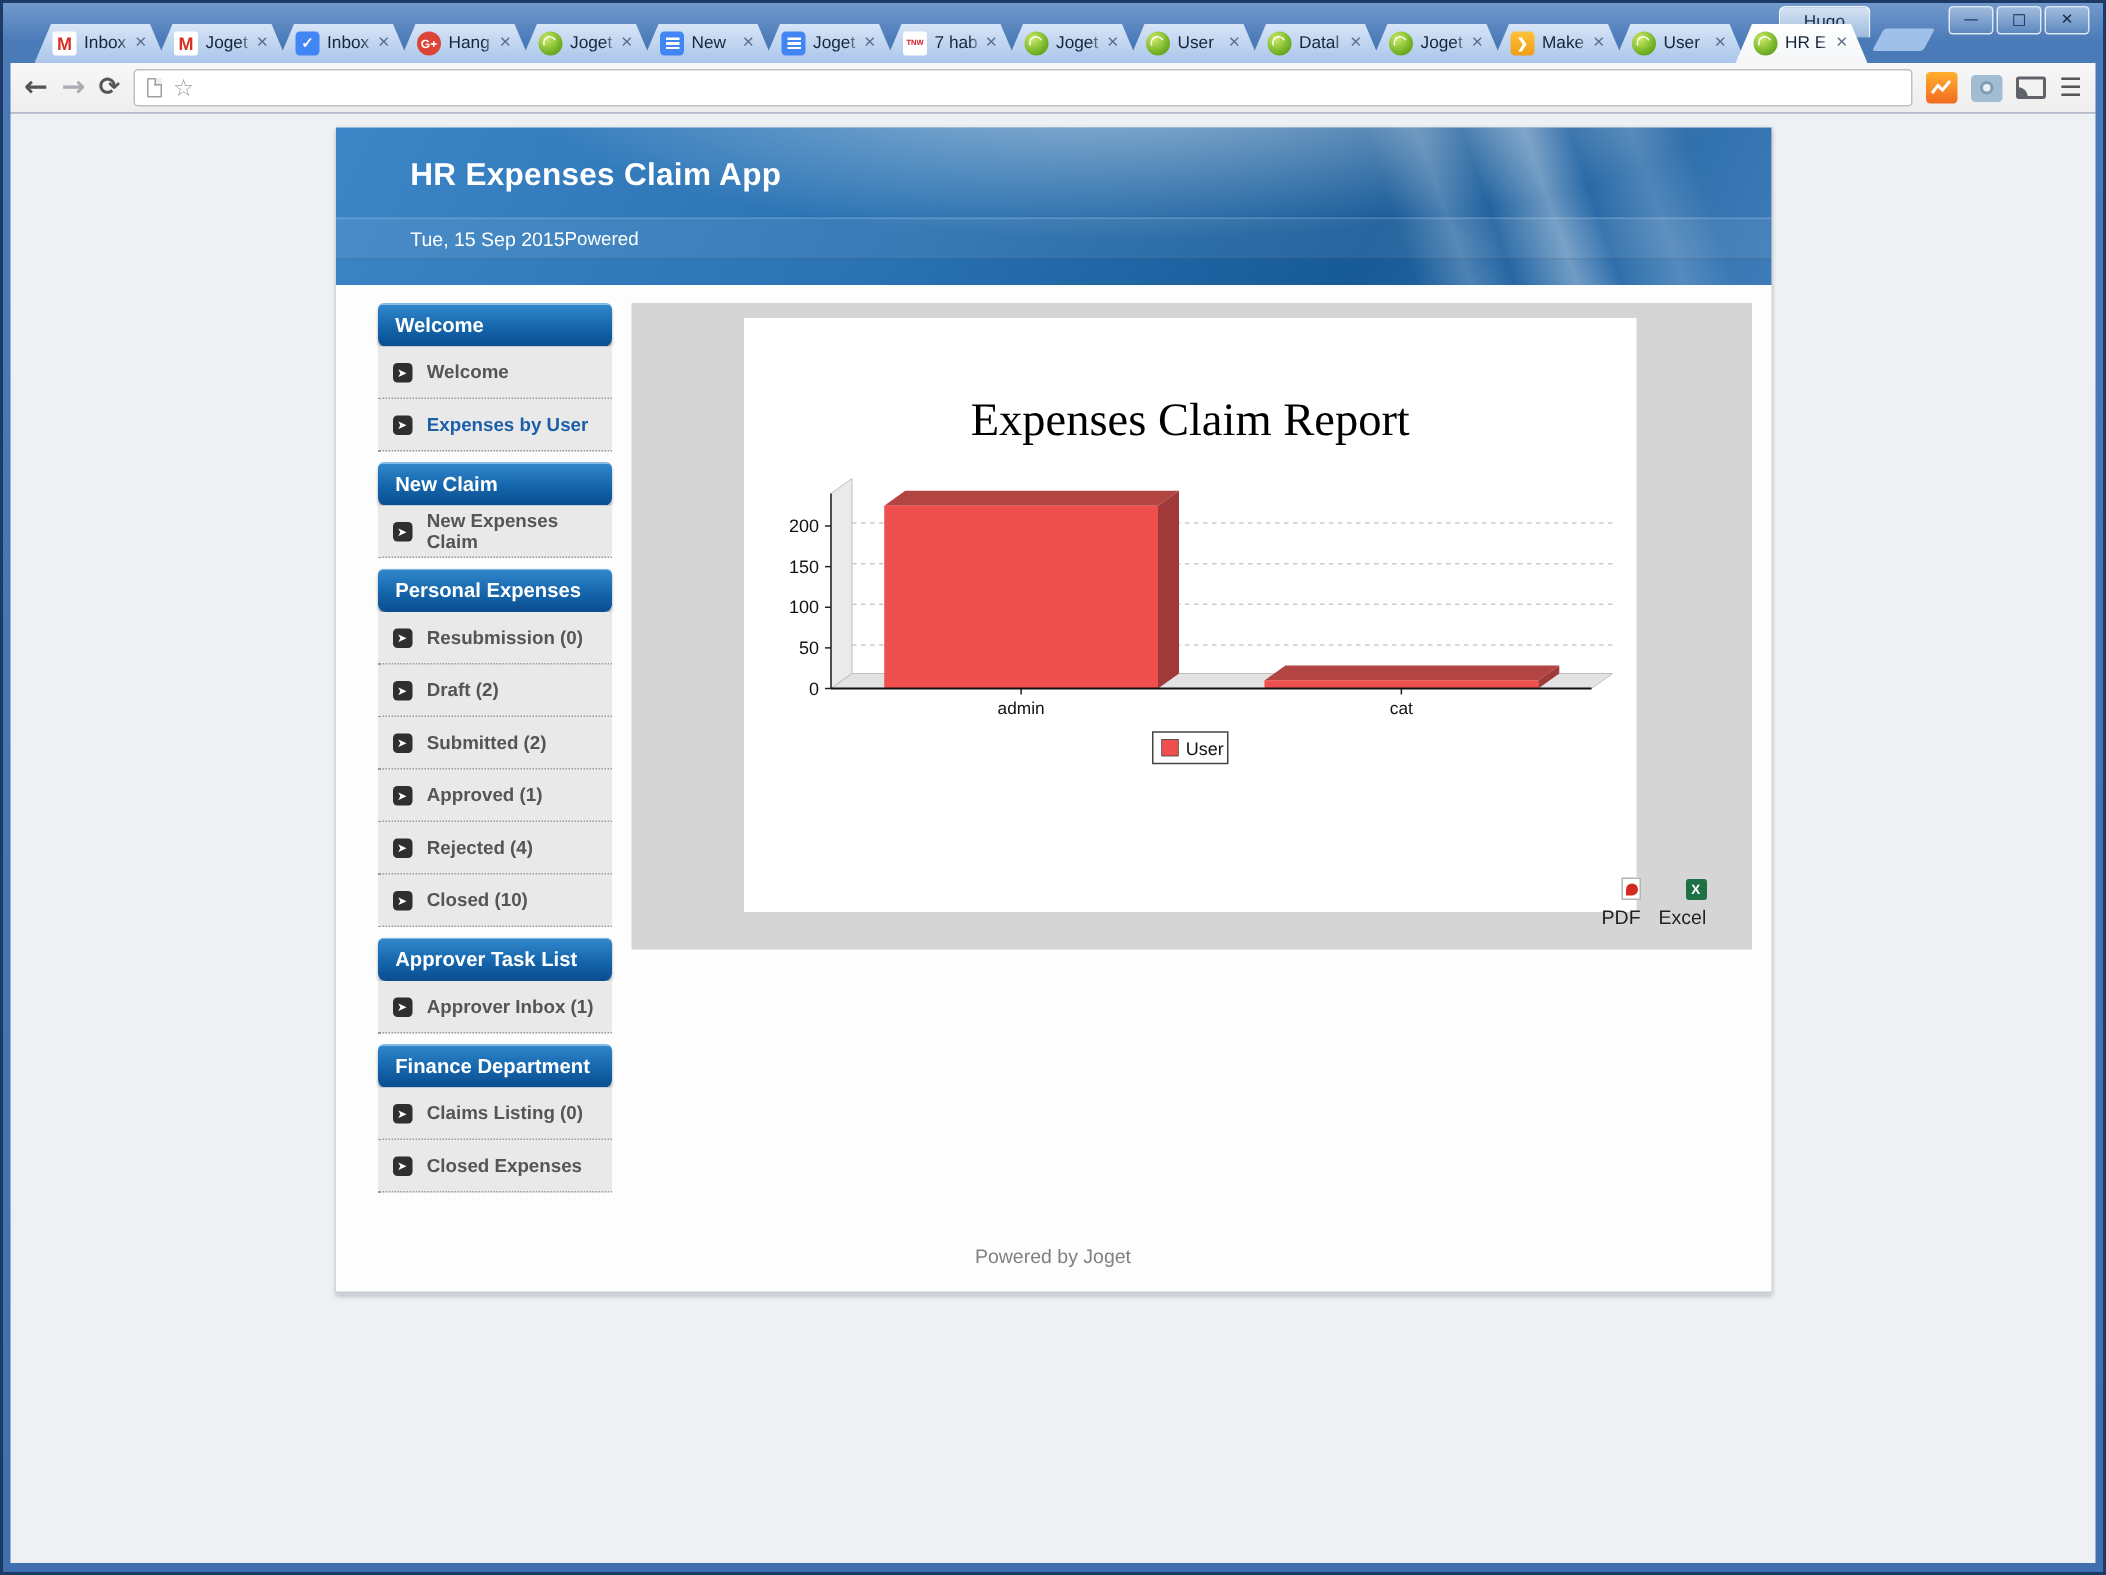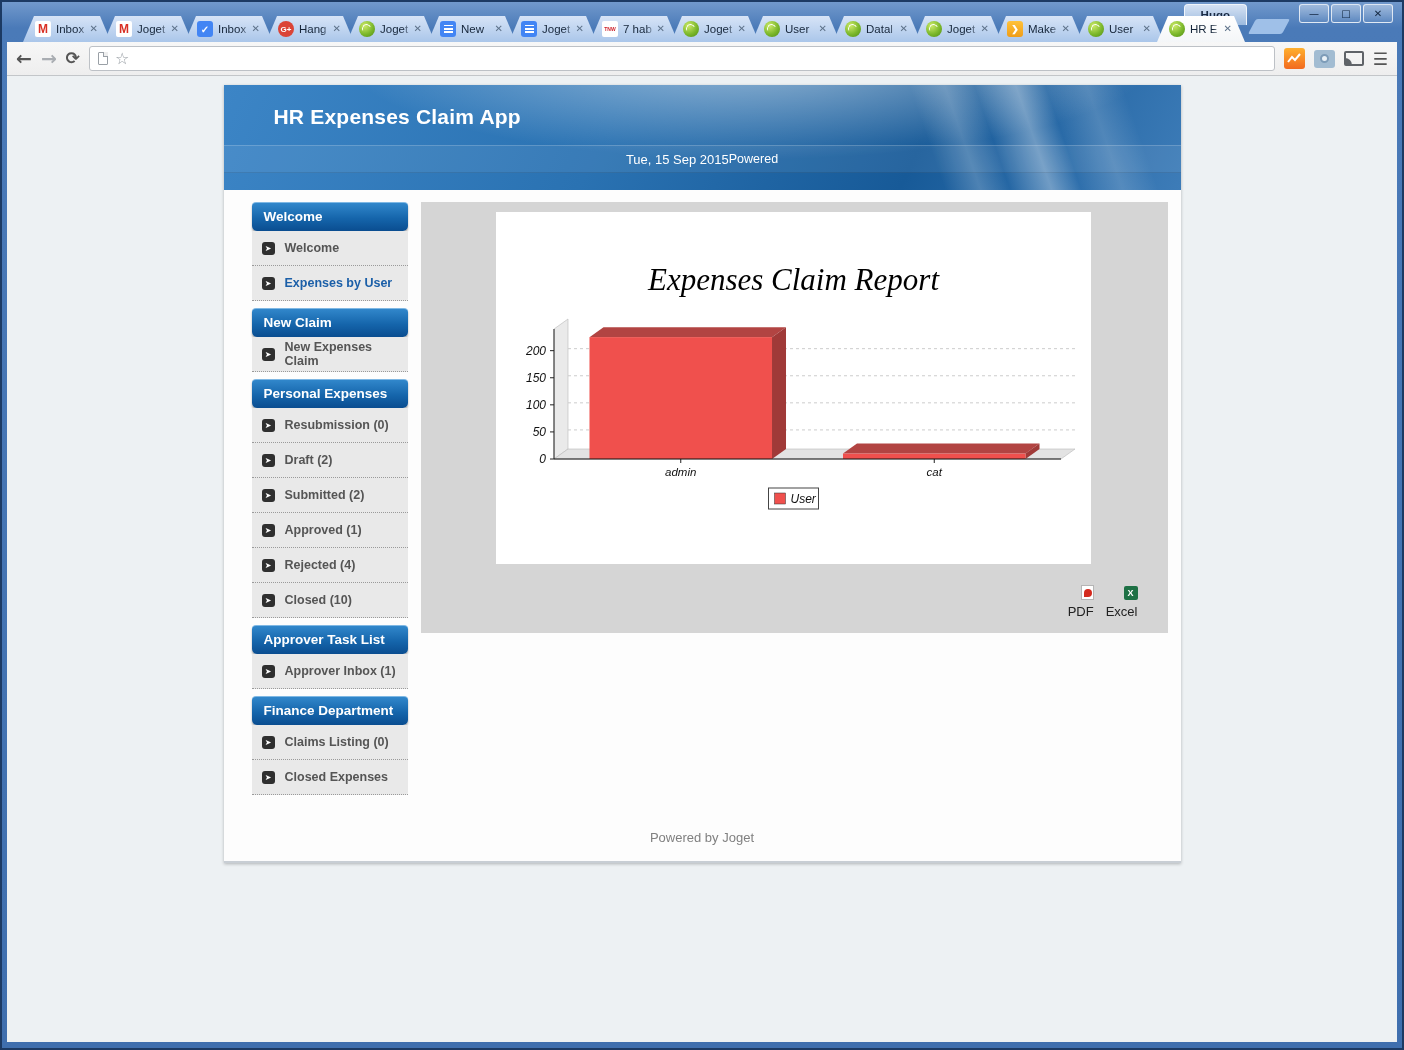--- a/index.html
+++ b/index.html
@@ -32,7 +32,7 @@
 
   .profile-btn { position:absolute; top:2px; right:150px; height:21px; padding:0 16px; display:flex; align-items:center;
                  background:linear-gradient(#d5e2f4,#9cbade); border:1px solid #f0f5fb; border-bottom:none;
-                 border-radius:4px 4px 0 0; font-size:11.5px; font-weight:bold; color:#1a2b45; }
+                 border-radius:4px 4px 0 0; font-size:11.5px; font-weight:normal; color:#1a2b45; }
   .win-controls { position:absolute; top:2px; right:4px; display:flex; gap:2px; }
   .win-btn { width:30px; height:19px; display:flex; align-items:center; justify-content:center;
              border:1px solid rgba(255,255,255,.75); border-radius:3px; color:#12263f; font-size:10px;

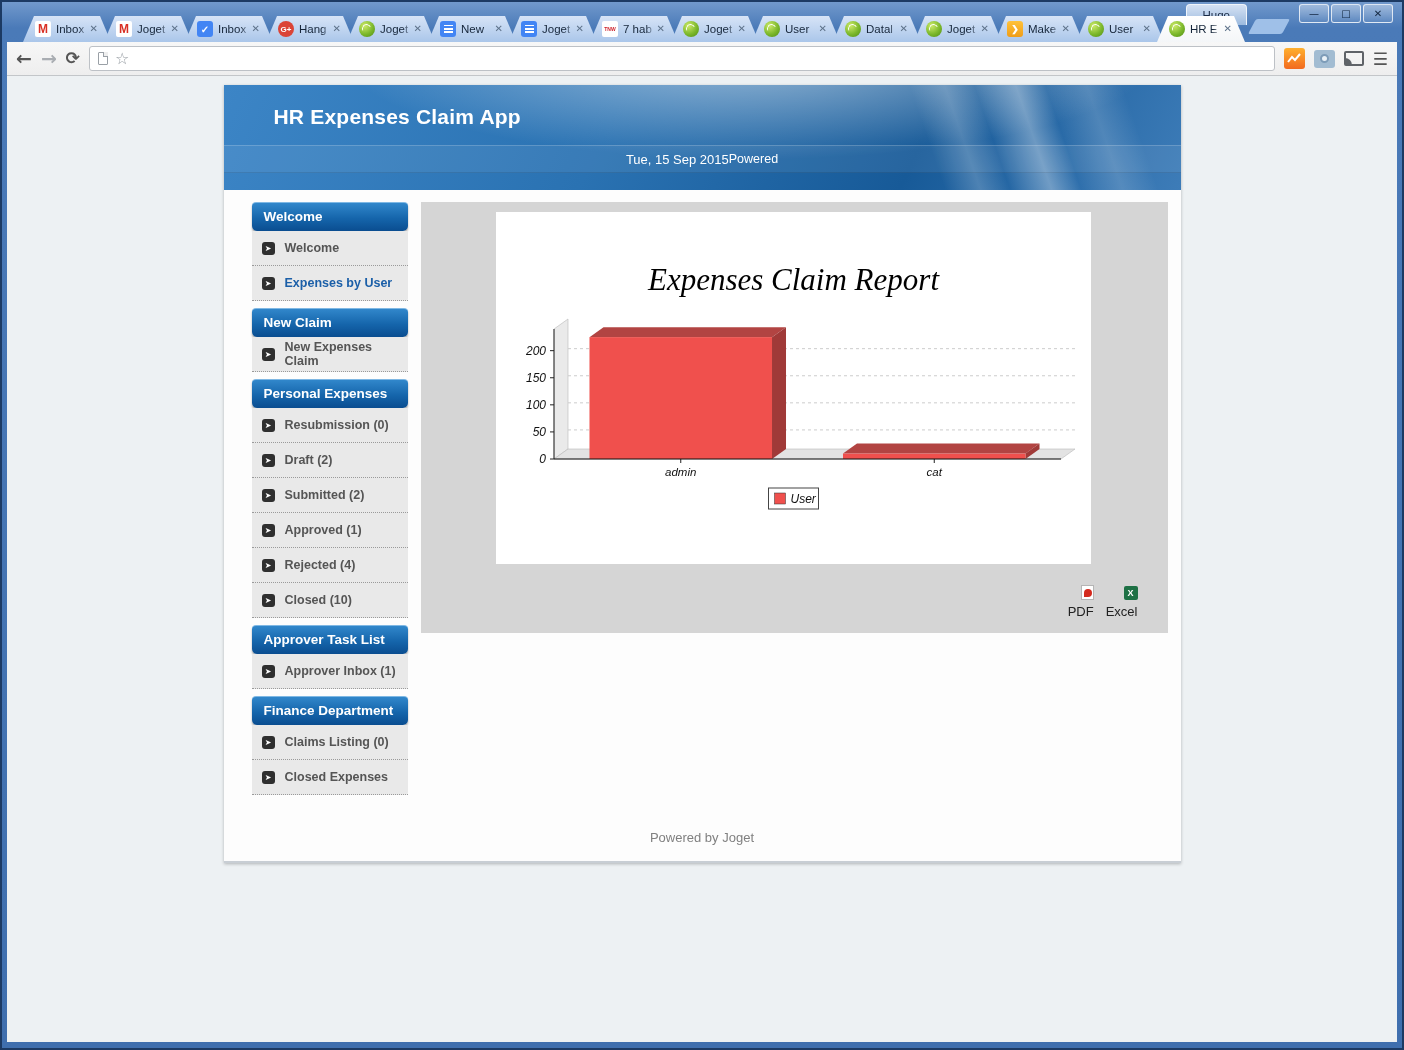--- a/index.html
+++ b/index.html
@@ -74,7 +74,7 @@
   .app-title { position:absolute; left:50px; top:20px; color:#fff; font-size:21px; font-weight:bold; letter-spacing:.2px; }
   .date-bar { position:absolute; left:0; right:0; bottom:17px; height:28px;
     background:rgba(255,255,255,.07); border-top:1px solid rgba(255,255,255,.18); border-bottom:1px solid rgba(0,0,0,.10);
-    display:flex; align-items:center; justify-content:center; padding:0 50px; }
+    display:flex; align-items:center; justify-content:flex-start; padding:0 50px; }
   .date-text { color:#fff; font-size:13px; }
   .logout-link { color:#fff; font-size:12.5px; text-decoration:none; }
 

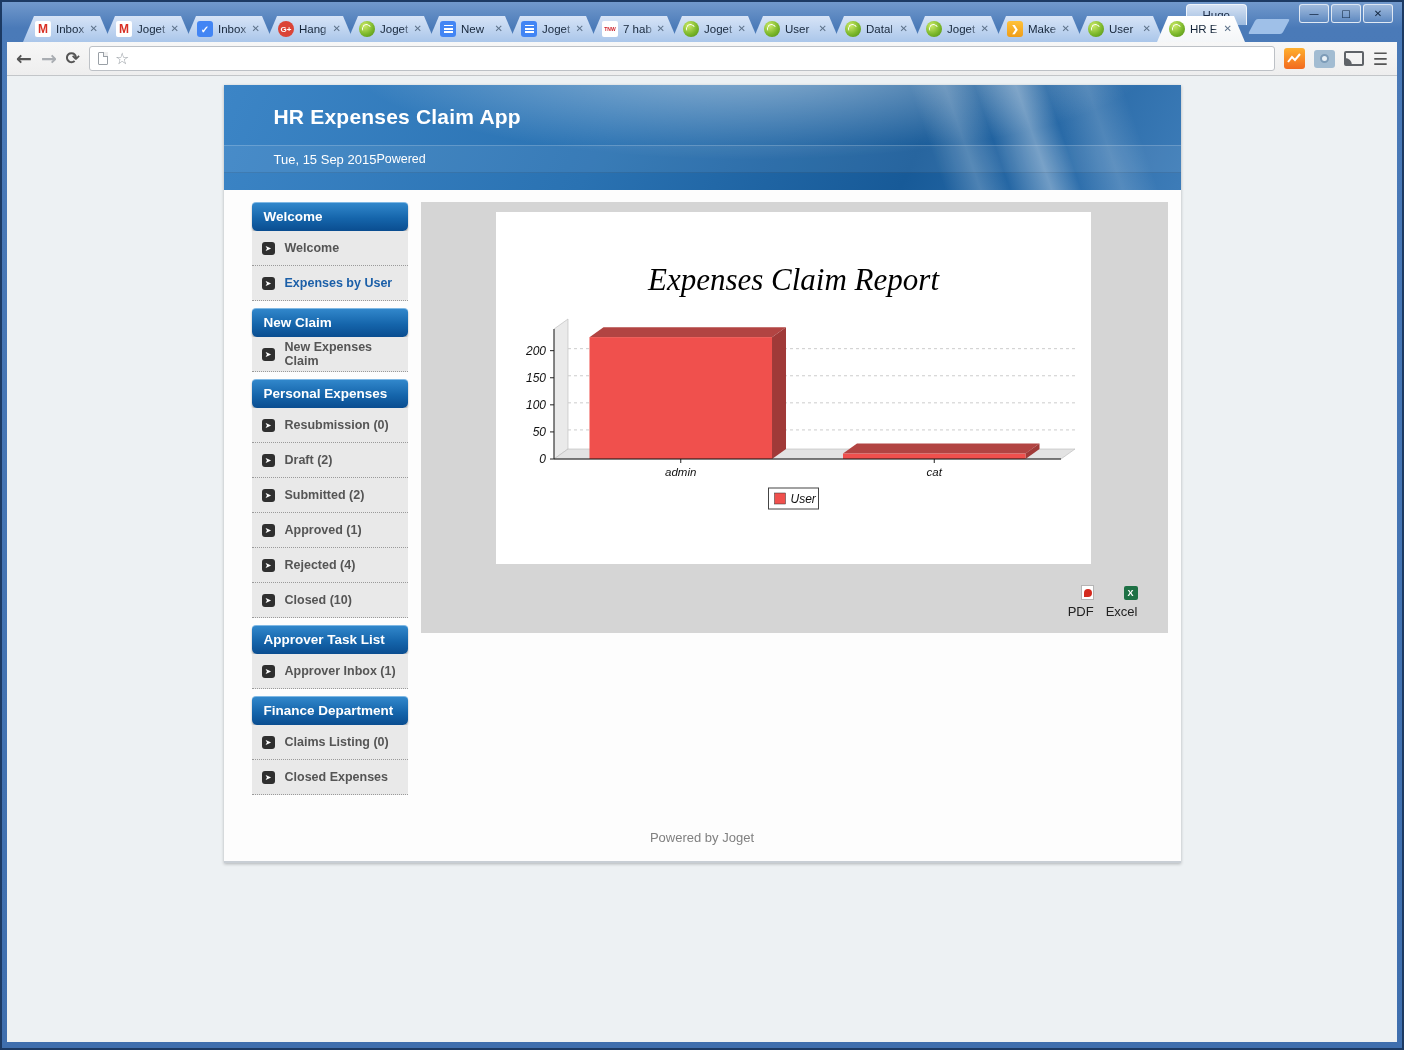--- a/index.html
+++ b/index.html
@@ -96,7 +96,7 @@
 
   
   .main-panel { flex:1; margin-left:13px; background:#d5d5d5; min-height:431px; position:relative; padding:10px 0 0 75px; }
-  .chart-box { width:595px; height:352px; background:#fff;font-style:italic; }
+  .chart-box { width:595px; height:396px; background:#fff; }
   .export-row { position:absolute; right:30px; top:383px; display:flex; align-items:center; gap:12px; }
   .export-link { display:flex; align-items:flex-end; gap:4px; font-size:13px; color:#222; text-decoration:none;flex-direction:column; }
   .pdf-ic { width:13px; height:15px; background:#fff; border:1px solid #b5b5b5; position:relative; }

